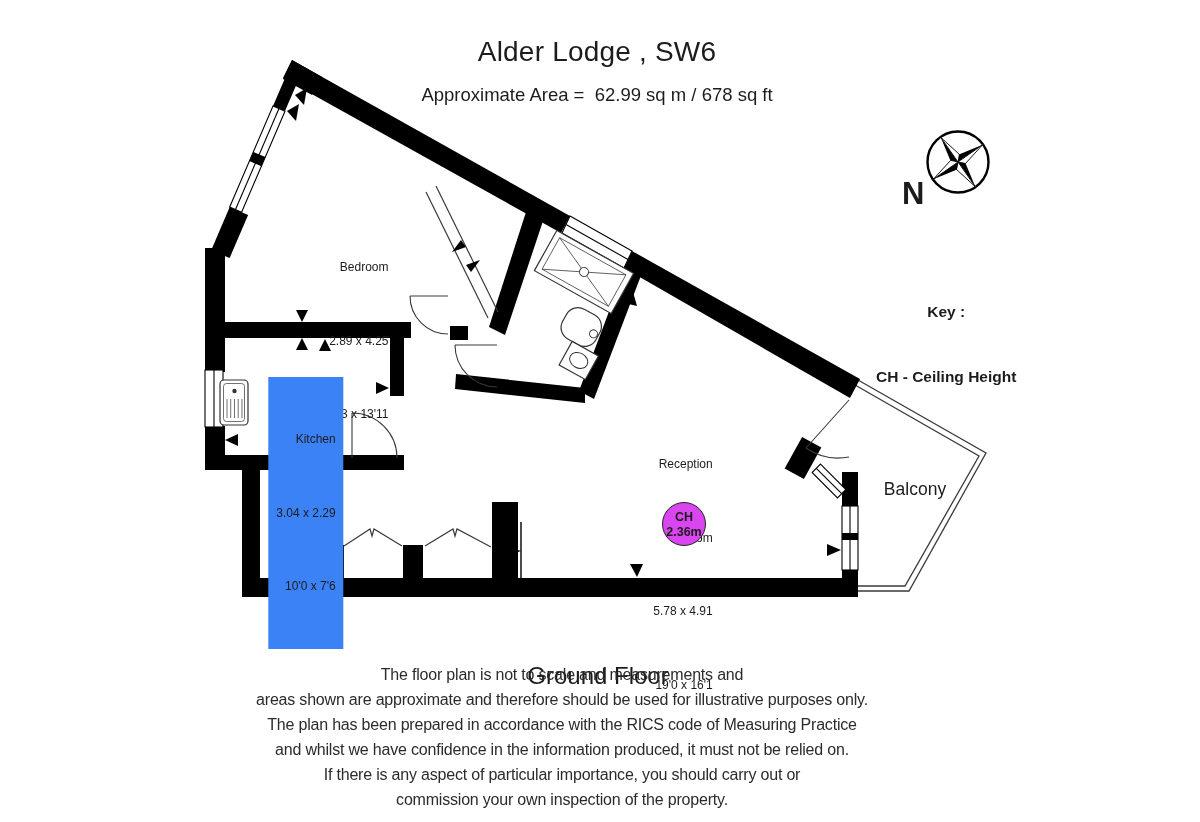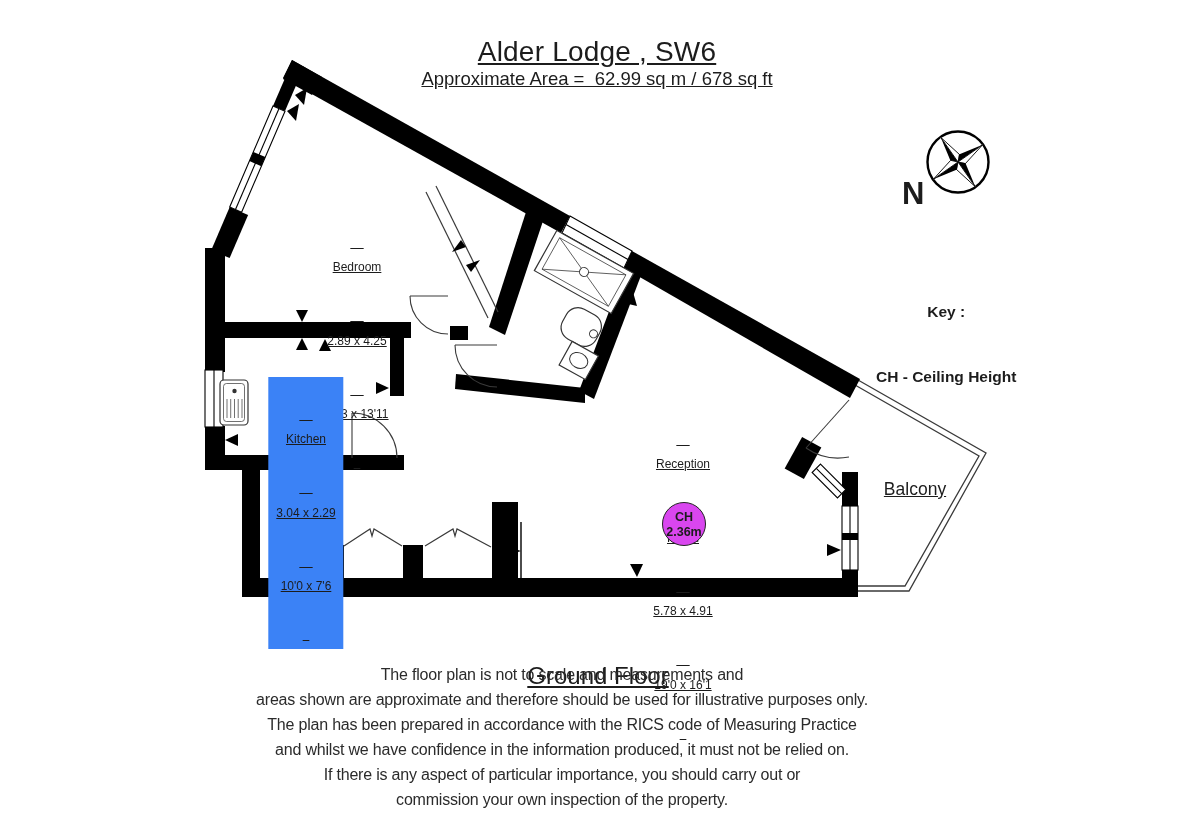--- a/index.html
+++ b/index.html
@@ -7,7 +7,7 @@
   #stage{position:relative;width:1200px;height:822px;background:#fff;
          font-family:"Liberation Sans",sans-serif;color:#1c1c1c;}
   #plan-svg{position:absolute;left:0;top:0;width:1200px;height:822px;}
-  .lbl{position:absolute;transform:translateX(-50%);text-align:center;white-space:pre;line-height:1.38;text-decoration:underline;}
+  .lbl{position:absolute;transform:translateX(-50%);text-align:right;white-space:pre;line-height:1.38;}
   .title{font-size:28px;letter-spacing:.2px;}
   .subtitle{font-size:18.5px;}
   .room{font-size:12px;line-height:24.5px;}

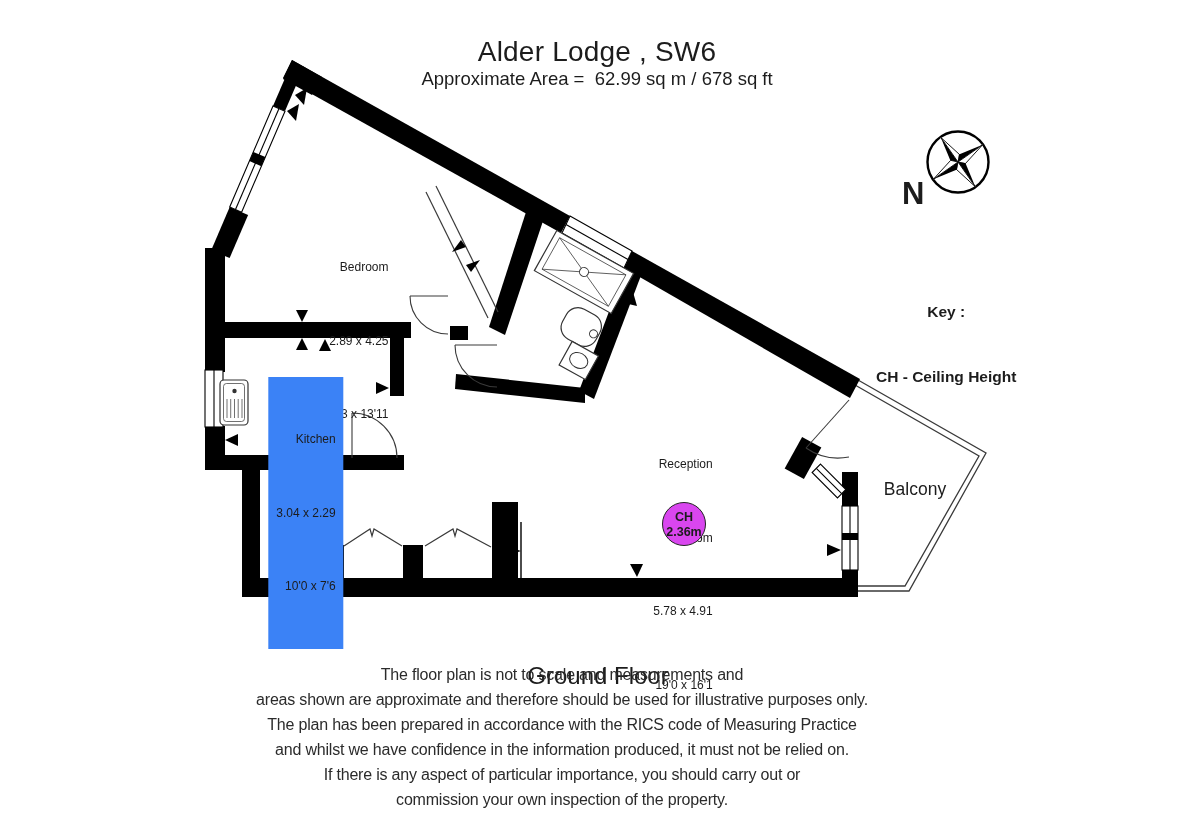--- a/index.html
+++ b/index.html
@@ -186,7 +186,7 @@
   </svg>
 
   <div class="lbl title" style="left:597px;top:33px;">Alder Lodge , SW6</div>
-  <div class="lbl subtitle" style="left:597px;top:66px;">Approximate Area =  62.99 sq m / 678 sq ft</div>
+  <div class="lbl subtitle" style="left:597px;top:82px;">Approximate Area =  62.99 sq m / 678 sq ft</div>
 
   <div class="lbl room" style="left:357px;top:206px;">
     <div>Bedroom</div>

